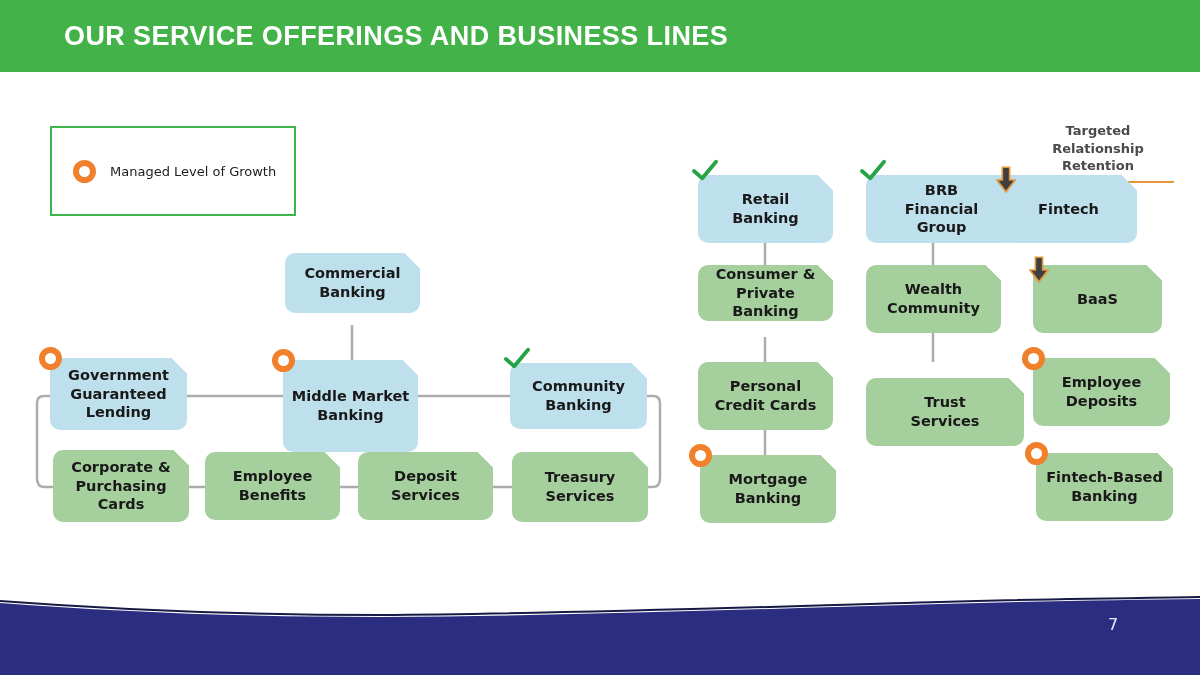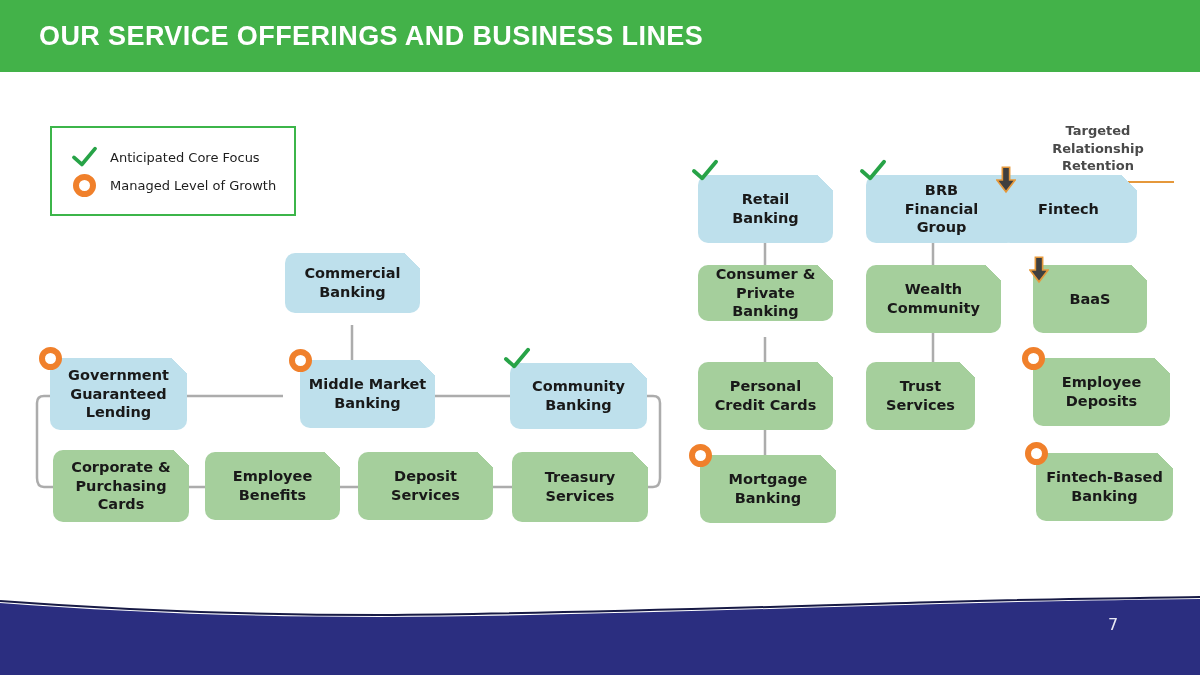--- a/index.html
+++ b/index.html
@@ -13,7 +13,7 @@
   .header{
     position:absolute;left:0;top:0;width:1200px;height:72px;
     background:var(--header-green,#43B249);
-    display:flex;align-items:center;box-sizing:border-box;padding-left:39px;
+    display:flex;align-items:center;box-sizing:border-box;padding-left:64px;
   }
   .header h1{
     margin:0;color:#ffffff;font-size:27px;font-weight:bold;letter-spacing:.4px;

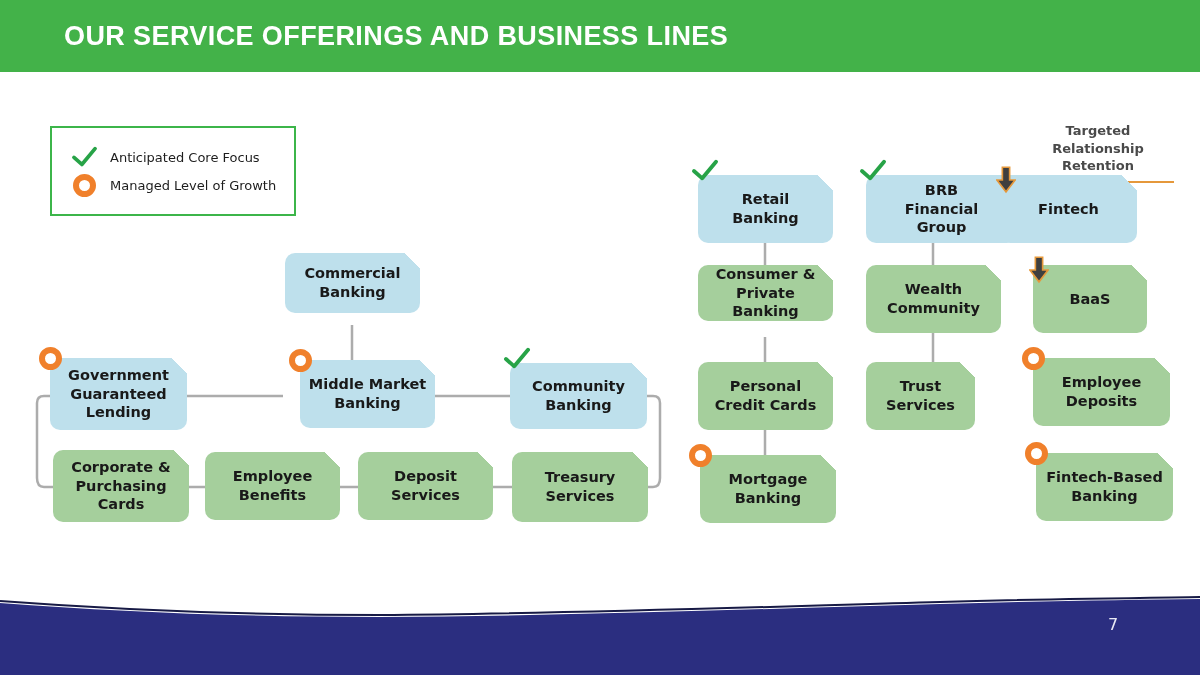--- a/index.html
+++ b/index.html
@@ -82,14 +82,6 @@
   </div>
 
   <div class="legend">
-    <div class="legend-row">
-      <span class="legend-icon">
-        <svg width="27" height="22" viewBox="0 0 30 25">
-            <path class="check-path" d="M3 13 L12 21 L27 3"></path>
-          </svg>
-      </span>
-      <span class="legend-label">Anticipated Core Focus</span>
-    </div>
     <div class="legend-row">
       <span class="legend-icon">
         <span style="display:block;width:11px;height:11px;background:#fff;border:6px solid var(--badge-orange,#F0802B);border-radius:50%;"></span>

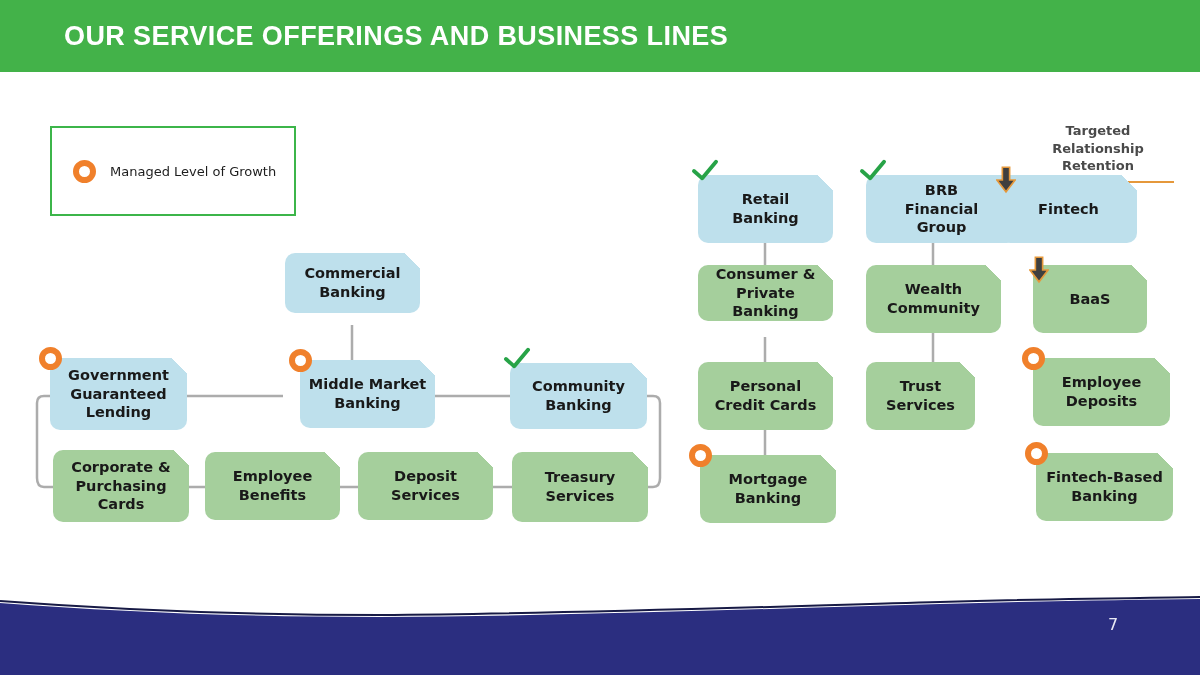--- a/index.html
+++ b/index.html
@@ -218,7 +218,7 @@
     <span class="node-label">Fintech</span>
   </div>
 
-  <div class="node green" style="left:1033px;top:265px;width:114px;height:68px">
+  <div class="node green" style="left:1033px;top:265px;width:129px;height:68px">
     <span class="badge arrow">
       <svg width="20" height="28" viewBox="0 0 22 30">
           <path class="arrow-path" d="M7 1 H15 V15 H21 L11 28 L1 15 H7 Z"></path>

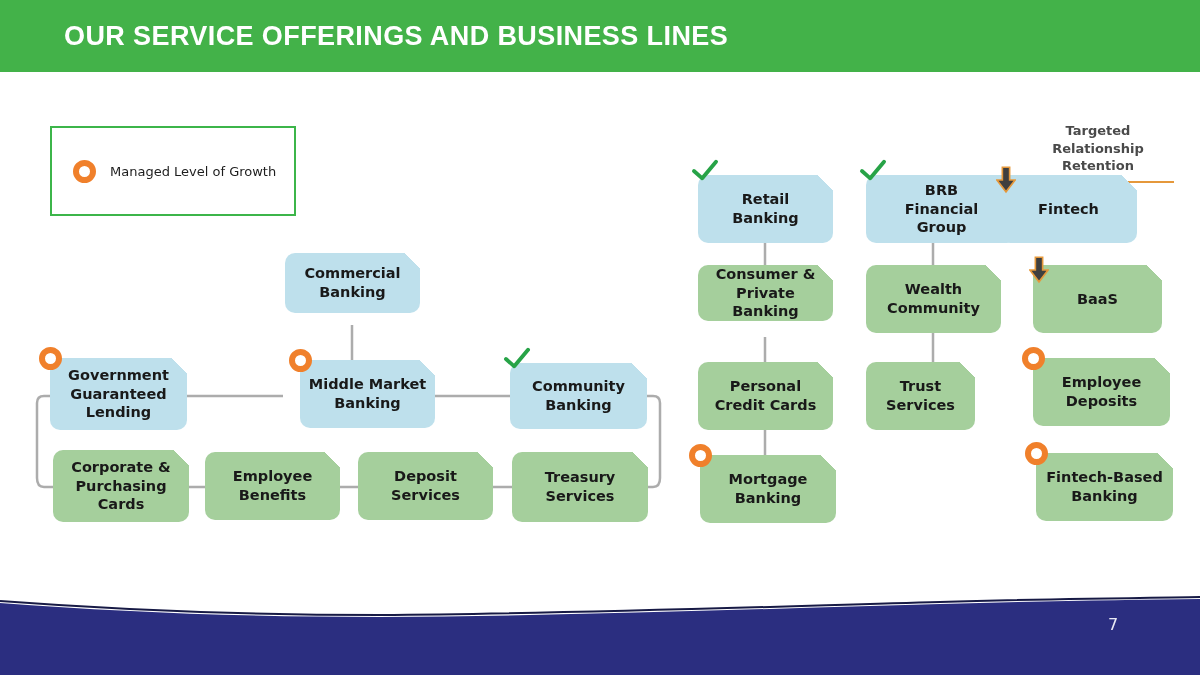--- a/index.html
+++ b/index.html
@@ -124,7 +124,7 @@
 Lending</span>
   </div>
 
-  <div class="node blue" style="left:300px;top:360px;width:135px;height:68px">
+  <div class="node blue" style="left:283px;top:360px;width:135px;height:92px">
     <span class="badge donut"></span>
     <span class="node-label">Middle Market
 Banking</span>

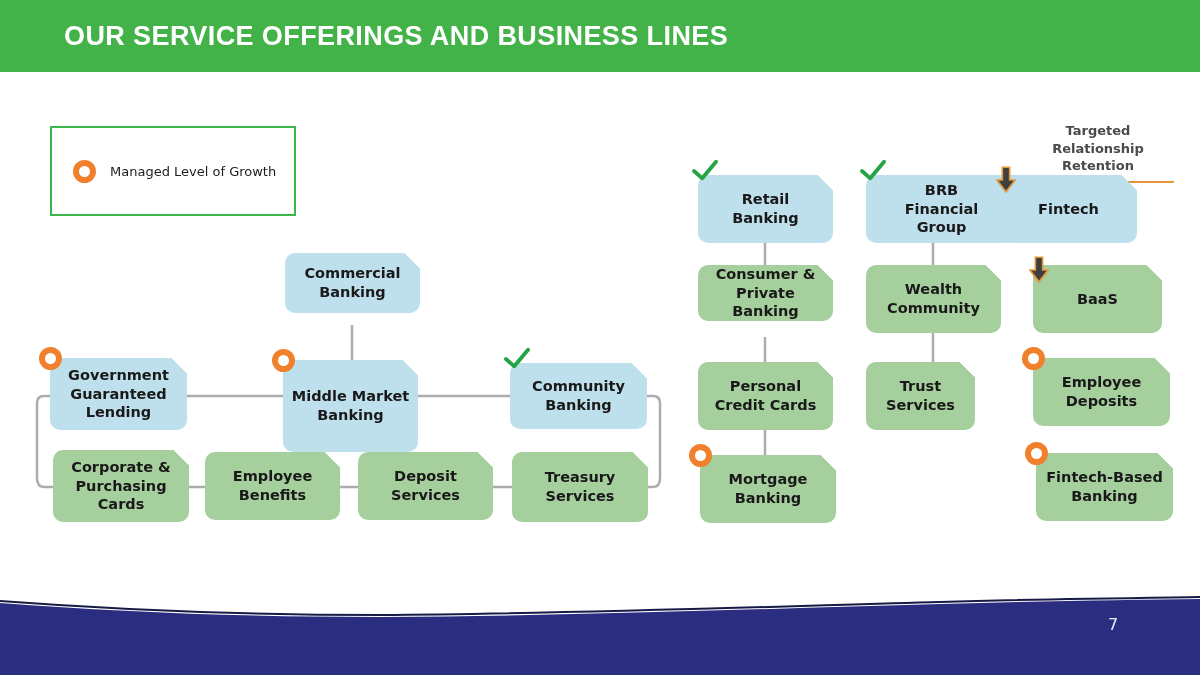--- a/index.html
+++ b/index.html
@@ -204,7 +204,7 @@
 Community</span>
   </div>
 
-  <div class="node green" style="left:866px;top:362px;width:109px;height:68px">
+  <div class="node green" style="left:866px;top:378px;width:158px;height:68px">
     <span class="node-label">Trust
 Services</span>
   </div>

